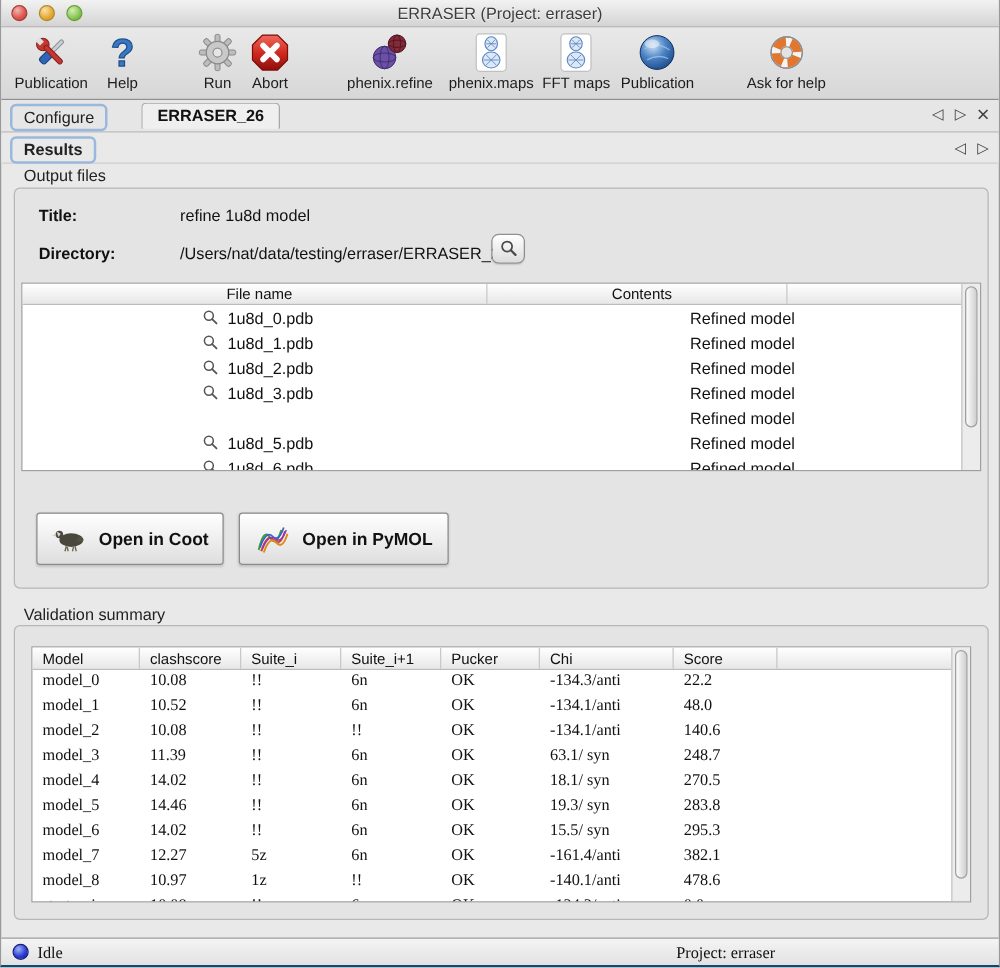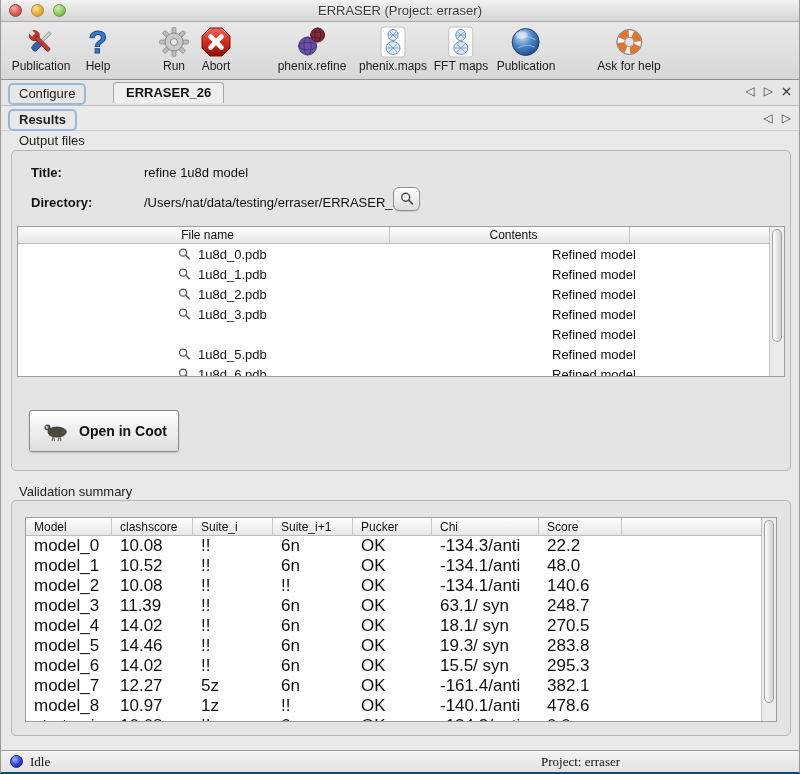--- a/index.html
+++ b/index.html
@@ -51,7 +51,7 @@
   .frow { display:flex; height:20px; align-items:center; font-size:13px;justify-content:flex-end; }
   .fcell.name { width:372px; display:flex; align-items:center; padding-left:5px; }
   .fcell.name .mag { width:15px; height:15px; margin-right:6px; flex:none; }
-  .fcell.contents { width:240px; padding-left:8px; }
+  .fcell.contents { width:240px; padding-left:8px;margin-left:16px; }
   .vscroll { position:absolute; top:0; right:0; bottom:0; width:15px; background:#ececec; border-left:1px solid #c3c3c3; }
   .vthumb { position:absolute; left:2px; right:2px; border-radius:5px; background:linear-gradient(90deg,#fdfdfd,#cfcfcf); border:1px solid #a0a0a0; }
 

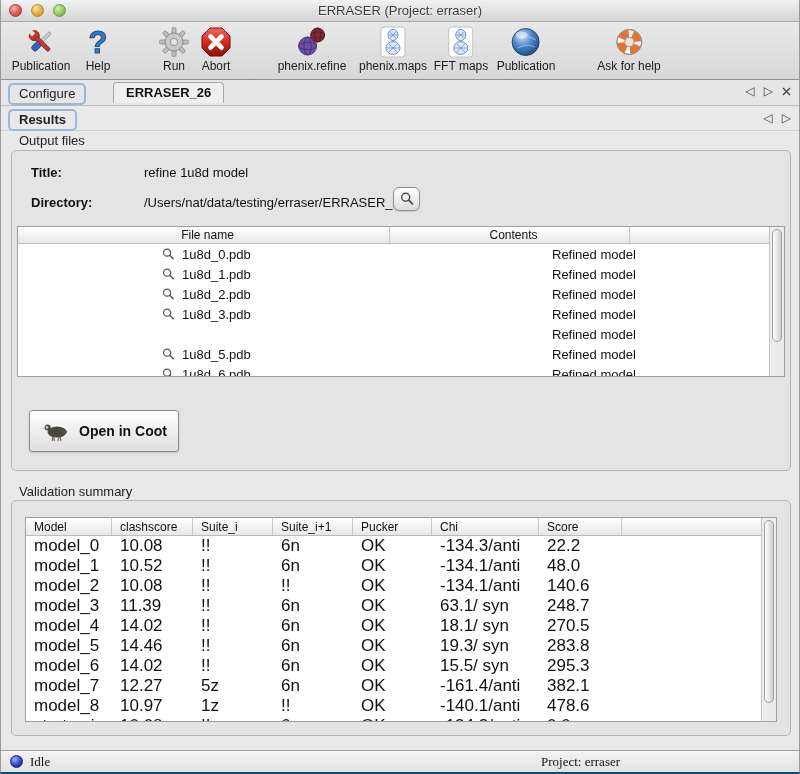--- a/index.html
+++ b/index.html
@@ -330,6 +330,16 @@
     </svg>
     <span>Open in Coot</span>
   </div>
+  <div class="bigbtn btn-pymol">
+    <svg width="30" height="26" viewBox="0 0 30 26">
+      <path d="M3 22 Q7 4 12 12 T21 6" stroke="#3aa13a" stroke-width="1.6" fill="none"></path>
+      <path d="M5 23 Q10 8 15 14 T24 7" stroke="#d23a2e" stroke-width="1.6" fill="none"></path>
+      <path d="M7 24 Q12 10 17 16 T26 9" stroke="#e08a20" stroke-width="1.6" fill="none"></path>
+      <path d="M4 20 Q9 6 14 11 T23 4" stroke="#3a62c2" stroke-width="1.4" fill="none"></path>
+      <path d="M6 21 Q11 9 16 13 T25 6" stroke="#8a3ac2" stroke-width="1.2" fill="none"></path>
+    </svg>
+    <span>Open in PyMOL</span>
+  </div>
 
   <span class="grouplabel" style="left:18px; top:484px;">Validation summary</span>
   <div class="groupbox" style="left:10px; top:500px; width:780px; height:236px;"></div>

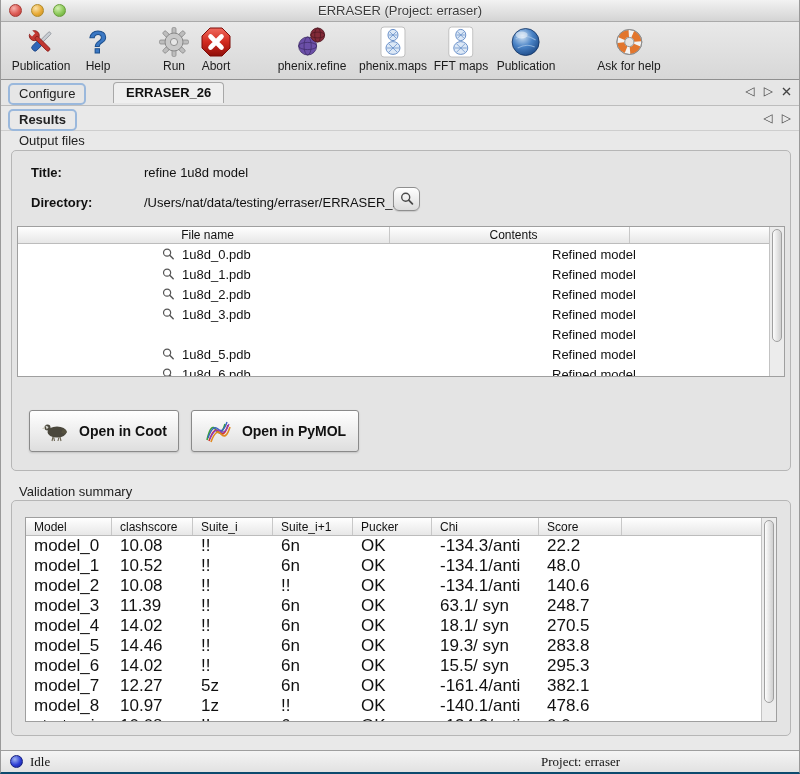--- a/index.html
+++ b/index.html
@@ -67,7 +67,7 @@
   .vtable { position:absolute; left:24px; top:517px; width:752px; height:205px; background:#ffffff; border:1px solid #9f9f9f; overflow:hidden; }
   .vheader { display:flex; height:18px; background:linear-gradient(#ffffff,#e7e7e7); border-bottom:1px solid #bcbcbc; font-size:12px; color:#111; }
   .vheader .vcell { padding:2px 0 0 8px; border-right:1px solid #c8c8c8; overflow:hidden; white-space:nowrap; }
-  .vrow { display:flex; height:20px; font-size:17px; }
+  .vrow { display:flex; height:20px; font-size:13px;font-family:Liberation Serif, serif; }
   .vrow .vcell { padding-left:8px; overflow:hidden; white-space:nowrap; }
   .vc0{width:86px;} .vc1{width:81px;} .vc2{width:80px;} .vc3{width:80px;} .vc4{width:79px;} .vc5{width:107px;} .vc6{width:83px;}
   .vc7{flex:1; border-right:none !important;}

